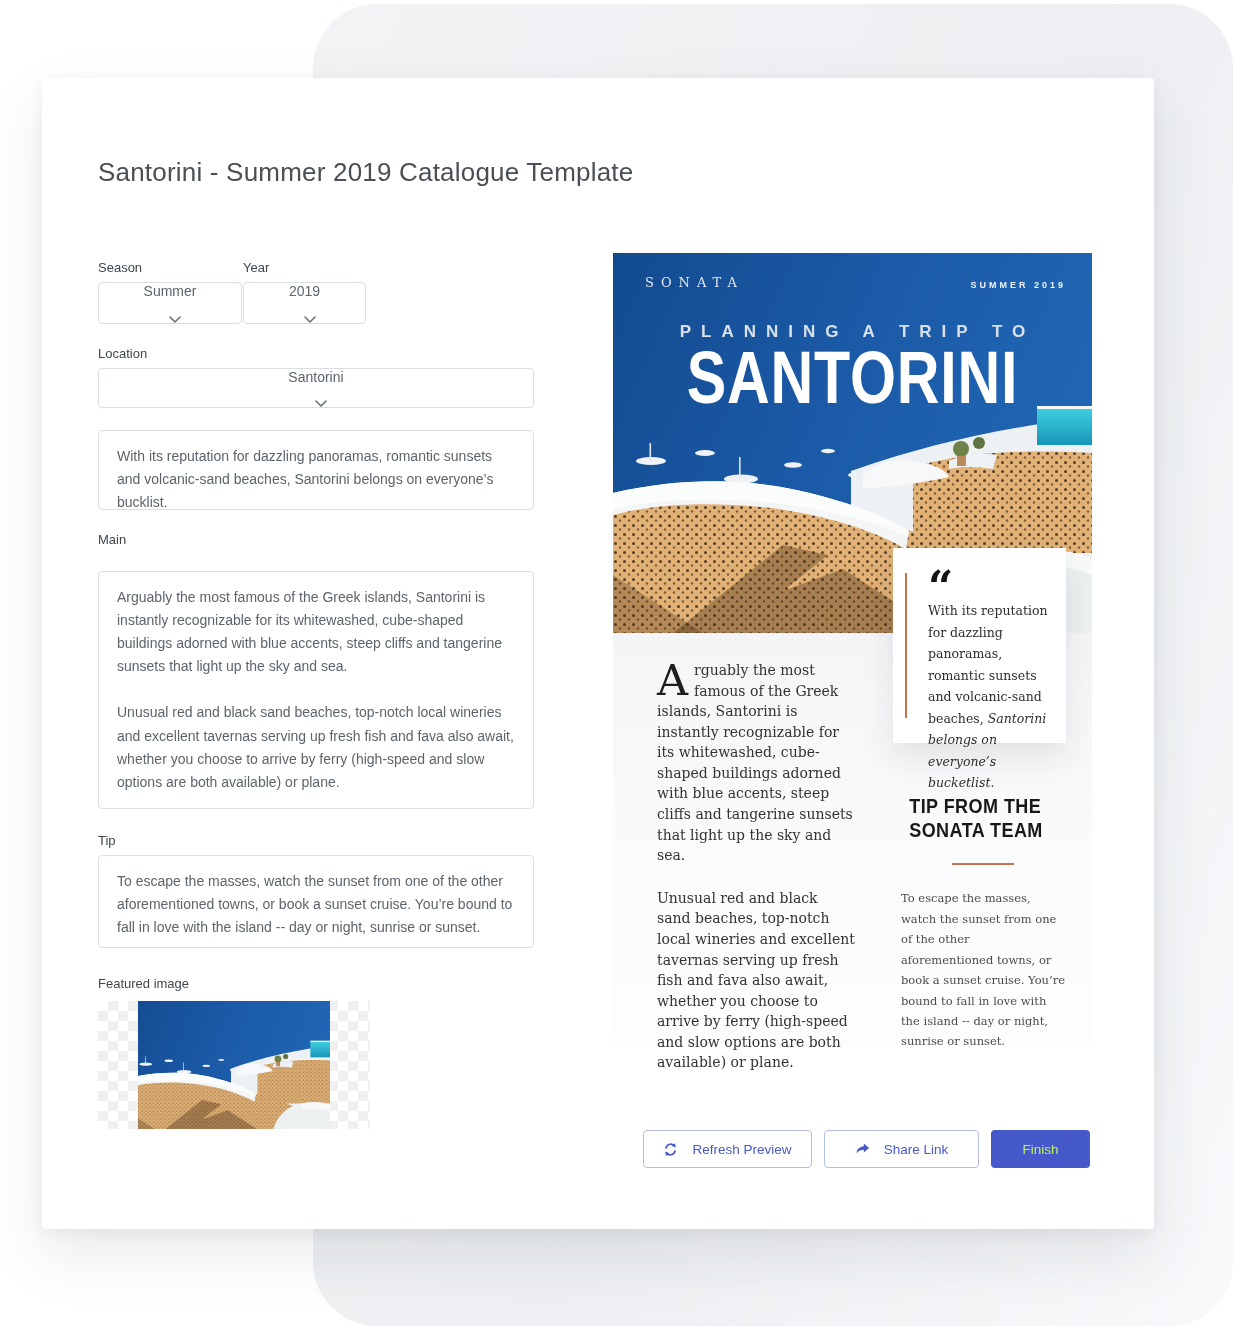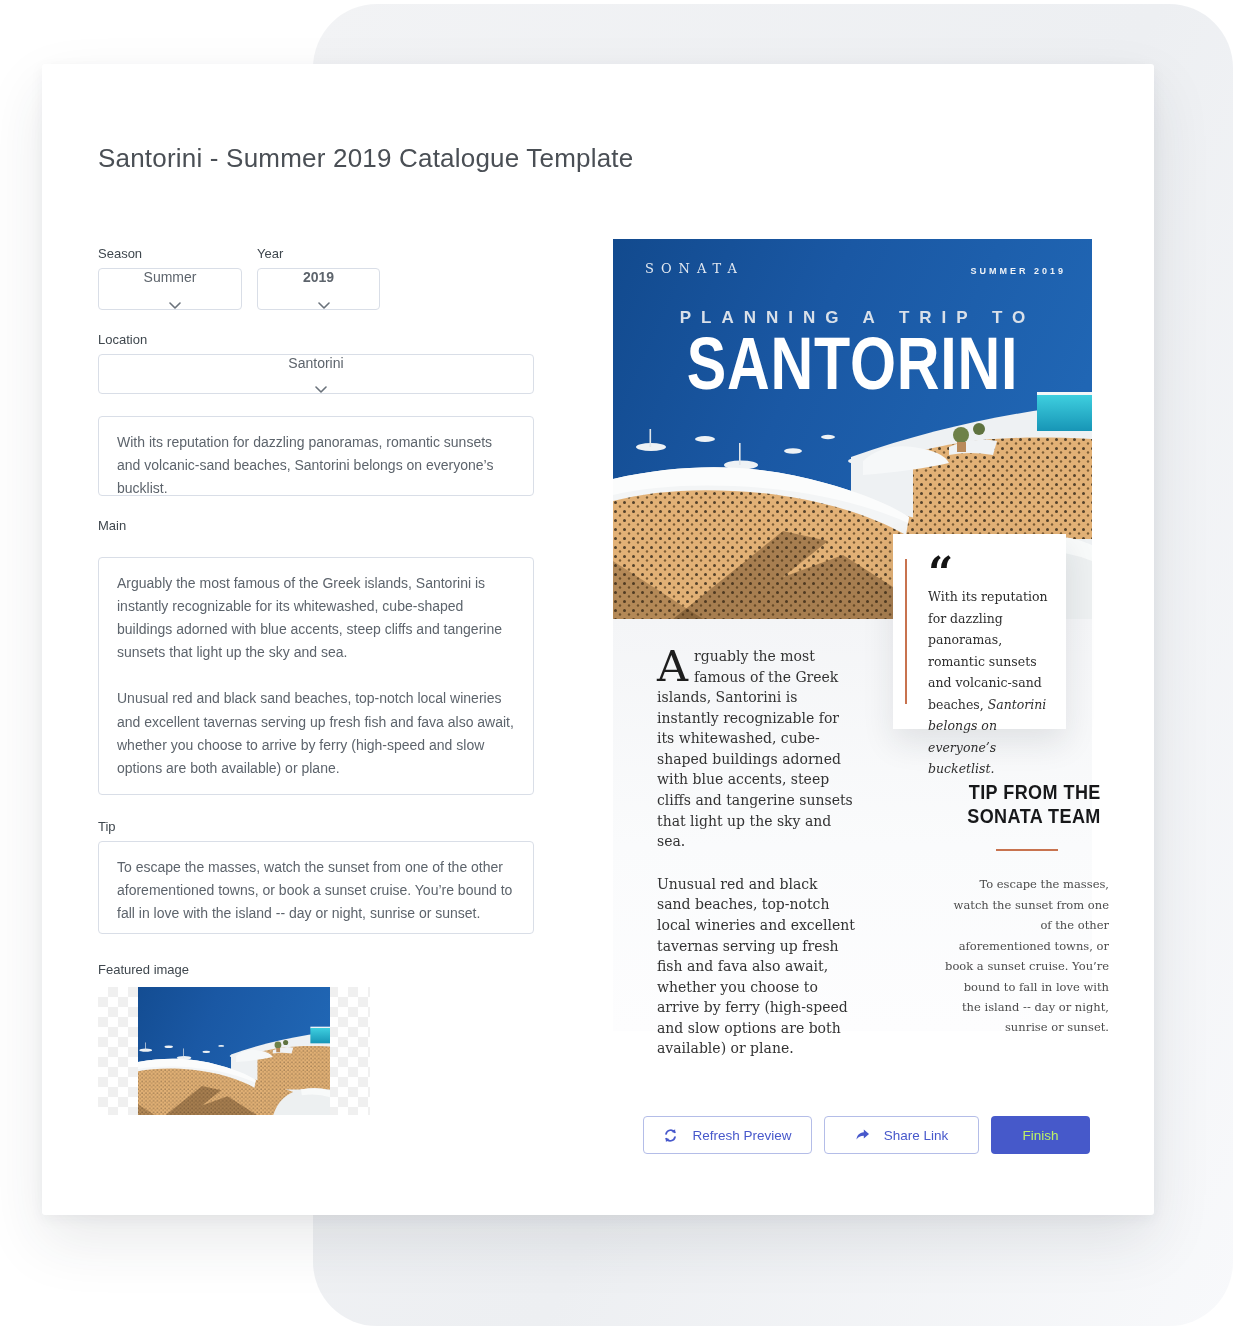--- a/index.html
+++ b/index.html
@@ -14,7 +14,7 @@
     background:linear-gradient(115deg,#f2f3f5 0%,#edeff2 55%,#f8f9fb 100%);
   }
   .card{
-    position:absolute;left:42px;top:64px;width:1112px;height:1151px;
+    position:absolute;left:42px;top:78px;width:1112px;height:1151px;
     background:#fff;border-radius:3px;
     box-shadow:0 26px 60px rgba(40,45,60,.10),0 4px 14px rgba(40,45,60,.05);
   }

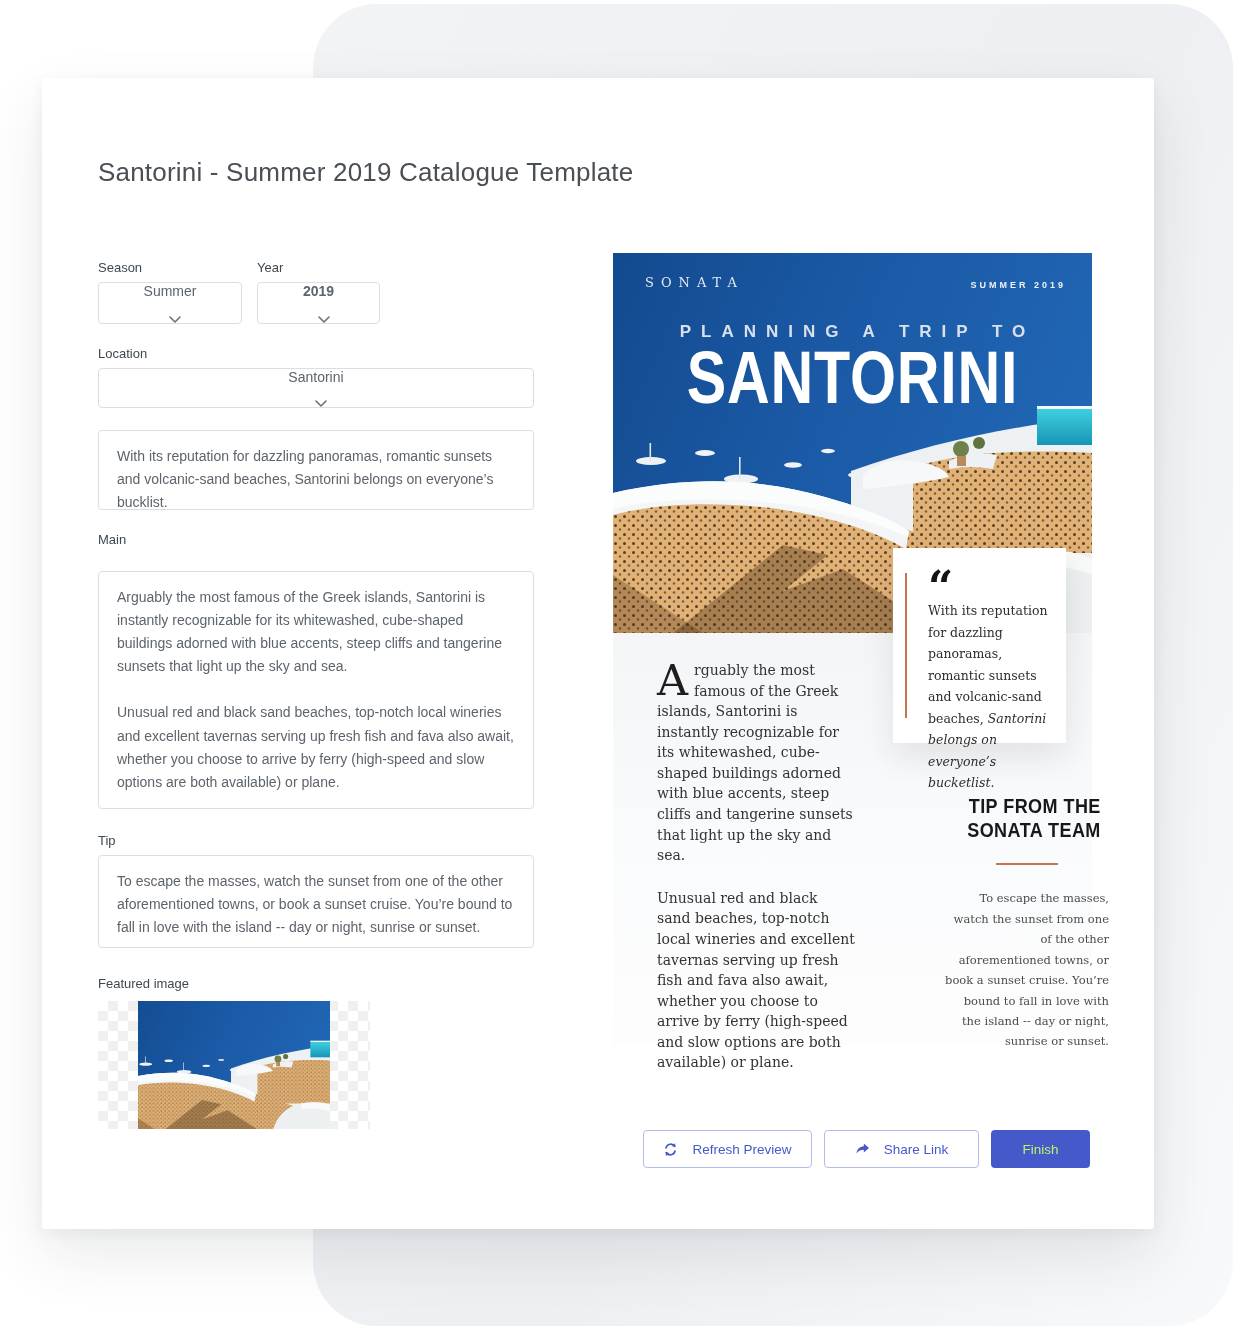--- a/index.html
+++ b/index.html
@@ -25,7 +25,7 @@
   
   .form{position:absolute;left:56px;top:182px;width:436px;}
   .field-label{display:block;font-size:13px;color:#3f474e;margin-bottom:7px;}
-  .row{display:flex;gap:15px;}
+  .row{display:flex;gap:1px;}
   .select{
     display:flex;align-items:center;justify-content:space-between;
     border:1px solid #d9dee7;border-radius:4px;height:42px;padding:0 15px;

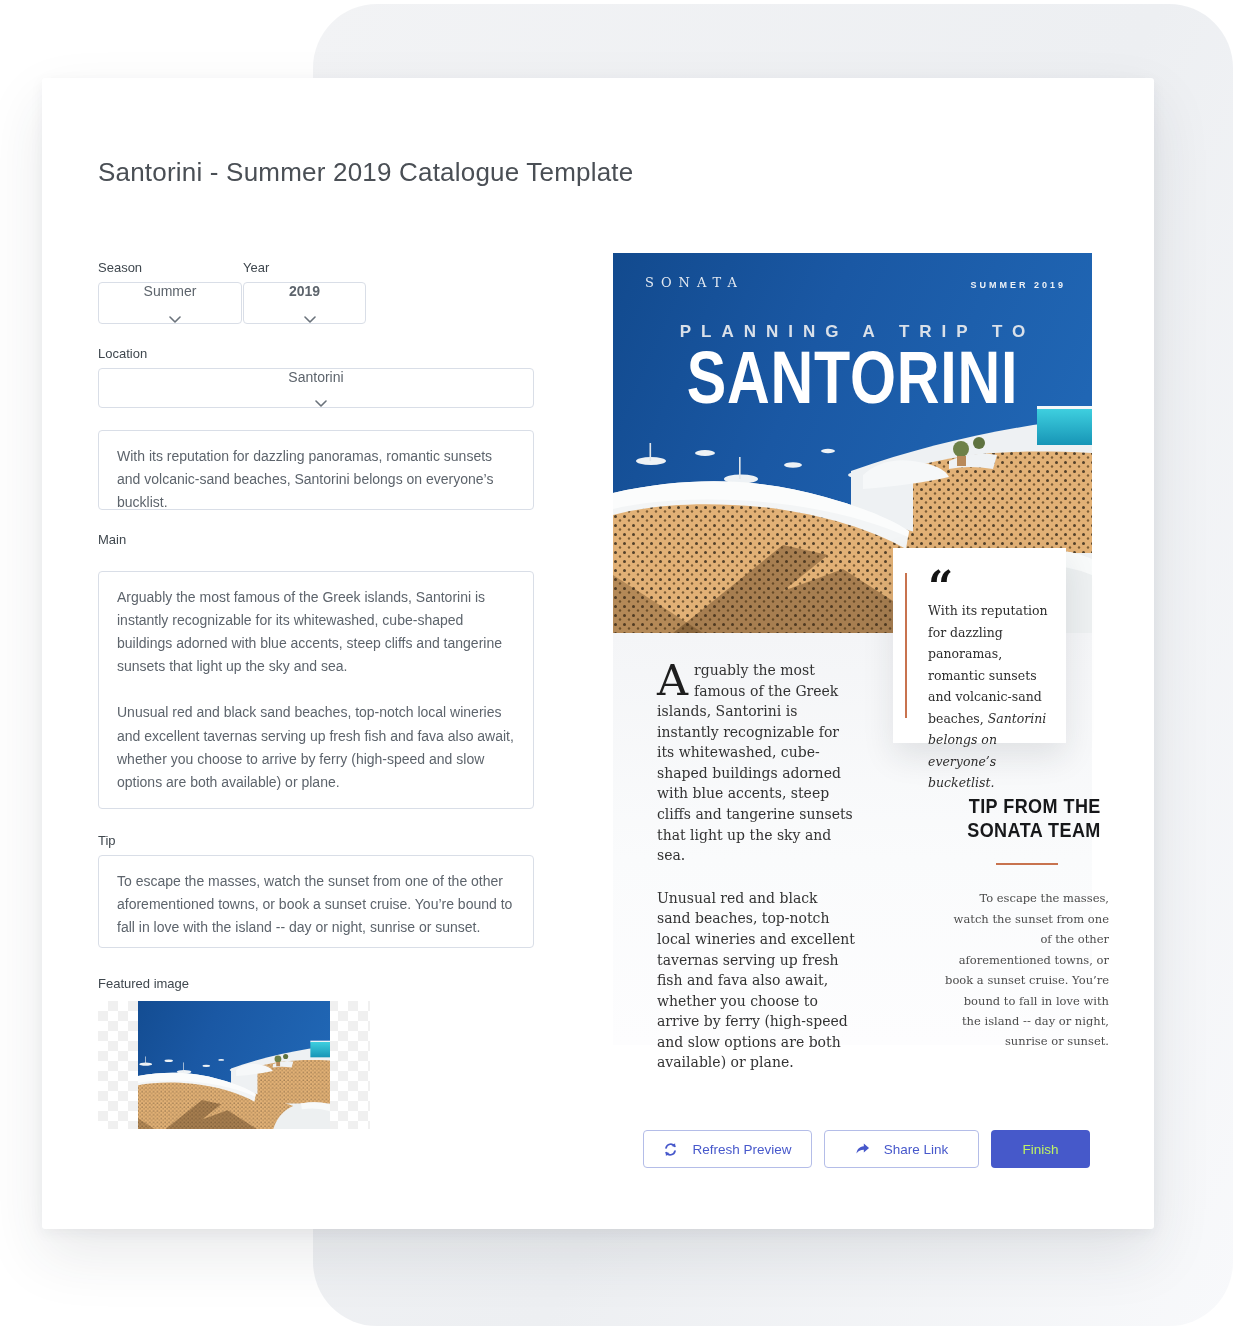--- a/index.html
+++ b/index.html
@@ -32,7 +32,7 @@
     font-size:14px;color:#5d646c;background:#fff;box-sizing:border-box;cursor:pointer;flex-direction:column;
   }
   .select.small1{width:144px;}
-  .select.small2{width:123px;font-weight:bold;}
+  .select.small2{width:123px;}
   .select.wide{width:436px;height:40px;}
   .chev{flex:0 0 auto;margin-left:10px;display:flex;}
   .gap{margin-top:22px;}

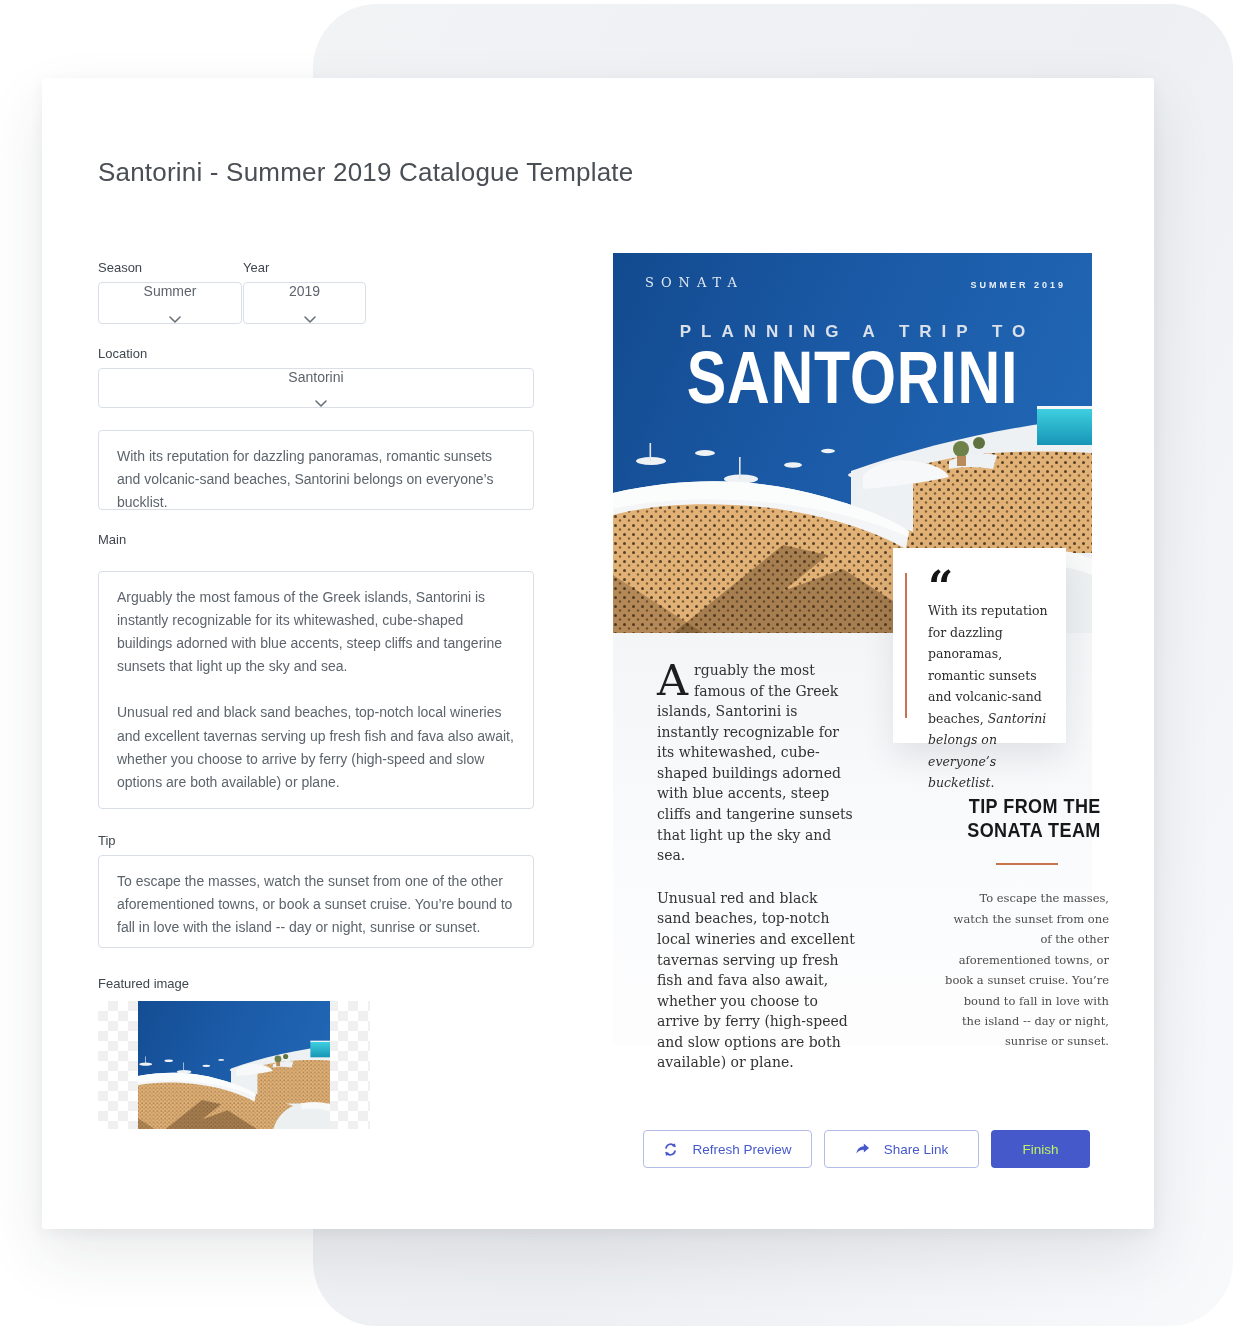--- a/index.html
+++ b/index.html
@@ -97,7 +97,7 @@
     font-family:"DejaVu Serif",serif;font-size:12.5px;line-height:1.72;color:#2e2e2e;
   }
   .quote-text .it{font-style:italic;}
-  .col-right{position:absolute;left:288px;top:162px;width:164px;text-align:right;margin-left:44px;}
+  .col-right{position:absolute;left:288px;top:162px;width:164px;text-align:left;}
   .tip-heading{
     font-size:20px;font-weight:700;color:#17181a;line-height:1.18;
     letter-spacing:.5px;transform:scaleX(.9);

